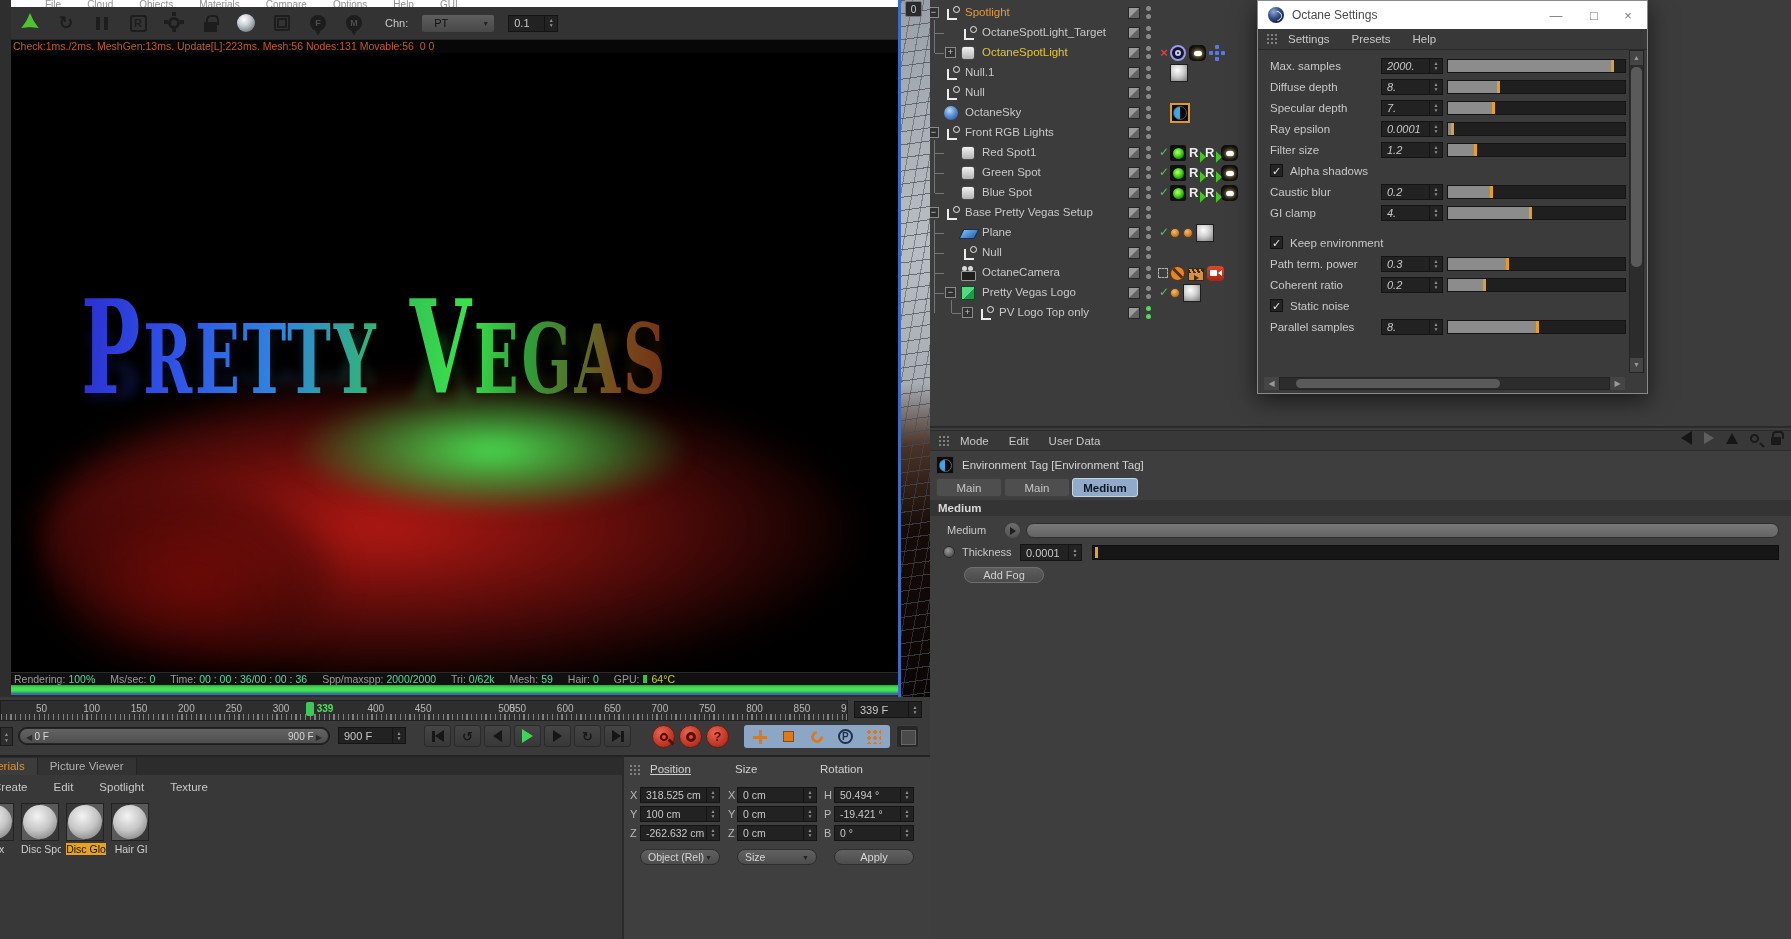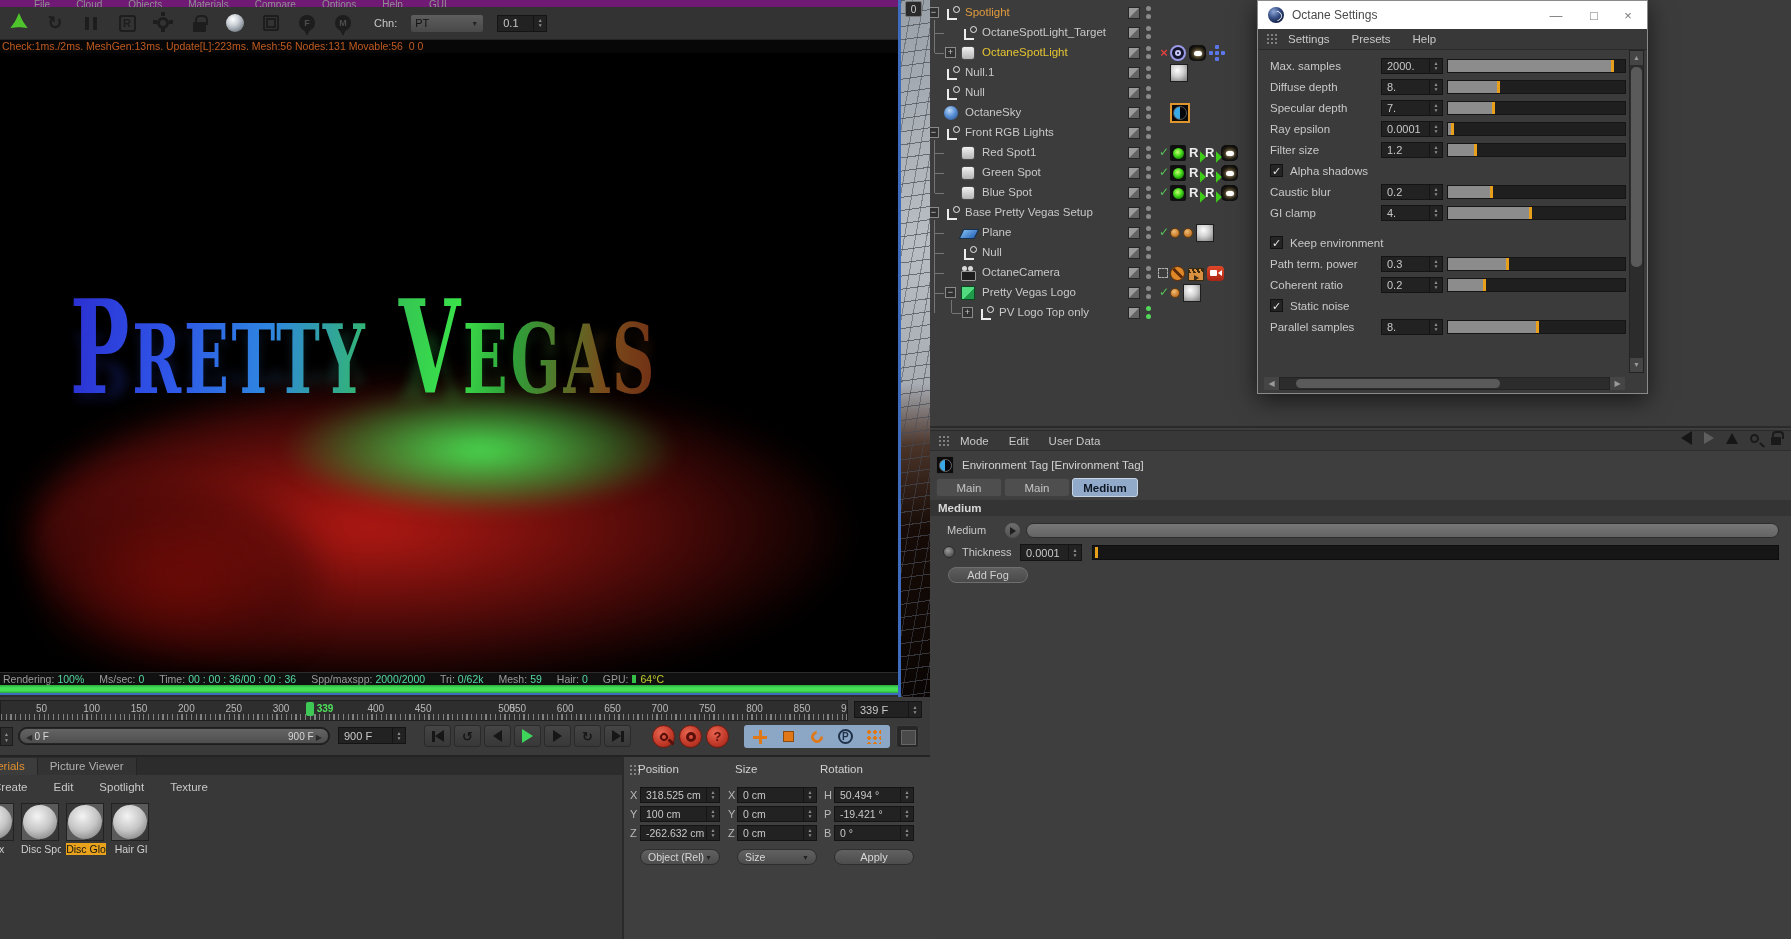--- a/index.html
+++ b/index.html
@@ -10,7 +10,7 @@
   .abs { position:absolute; }
 
   
-  .lv { left:0; top:0; width:898px; height:695px; background:#701a75; border-bottom:2px solid #3d6bbd; }
+  .lv { left:11px; top:0; width:898px; height:695px; background:#ffffff; border-bottom:2px solid #3d6bbd; }
   .lv-menu { left:0; top:0; width:100%; height:7px; overflow:hidden; display:flex; gap:26px;
              padding-left:34px; color:#909090; font-size:10px; line-height:10px; }
   .lv-toolbar { left:0; top:7px; width:100%; height:33px; background:#333333; border-bottom:1px solid #262626;

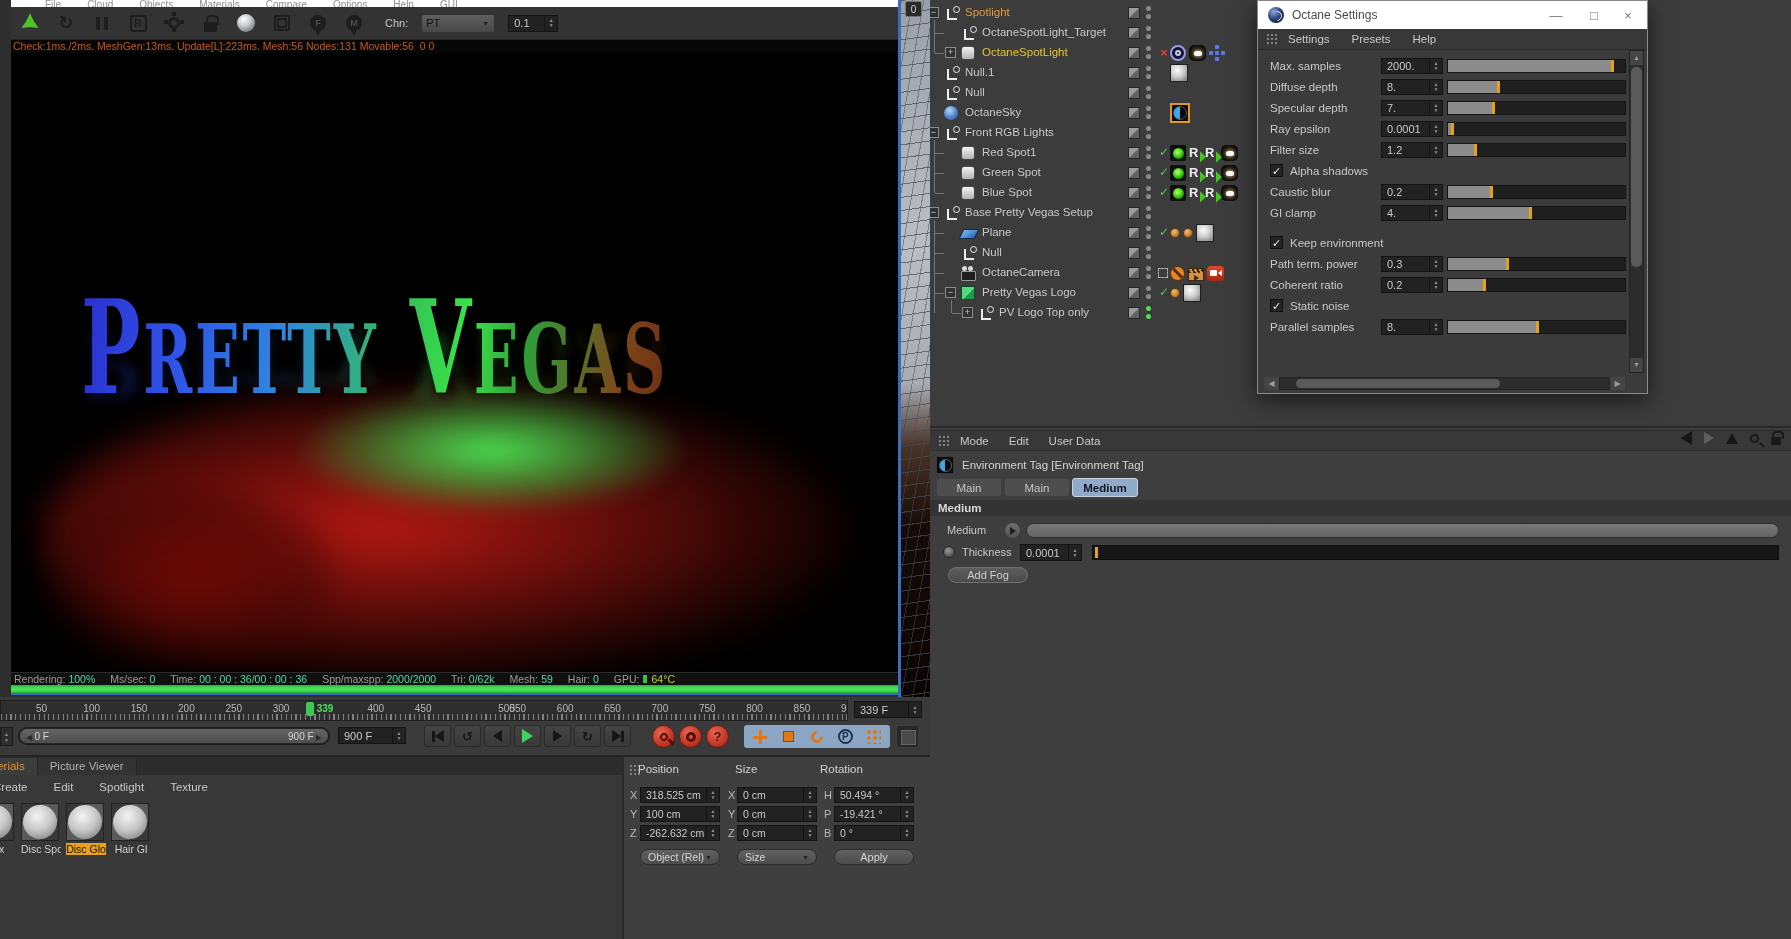--- a/index.html
+++ b/index.html
@@ -53,7 +53,7 @@
                 border-left:3px solid transparent; border-right:3px solid transparent; border-top:6px solid #1d1d1d; }
   .chn-lbl { color:#c8c8c8; margin-left:6px; }
   .chn-dd { width:72px; height:17px; background:linear-gradient(180deg,#5e5e5e,#484848); border-radius:2px;
-            color:#101010; display:flex; align-items:center; padding-left:4px; position:relative; font-size:11px; }
+            color:#101010; display:flex; align-items:center; padding-left:12px; position:relative; font-size:11px; }
   .chn-dd .arr { position:absolute; right:5px; color:#222; font-size:7px; }
   .fld { background:#222; border:1px solid #141414; color:#c8c8c8; display:flex; align-items:center;
          height:17px; position:relative; }

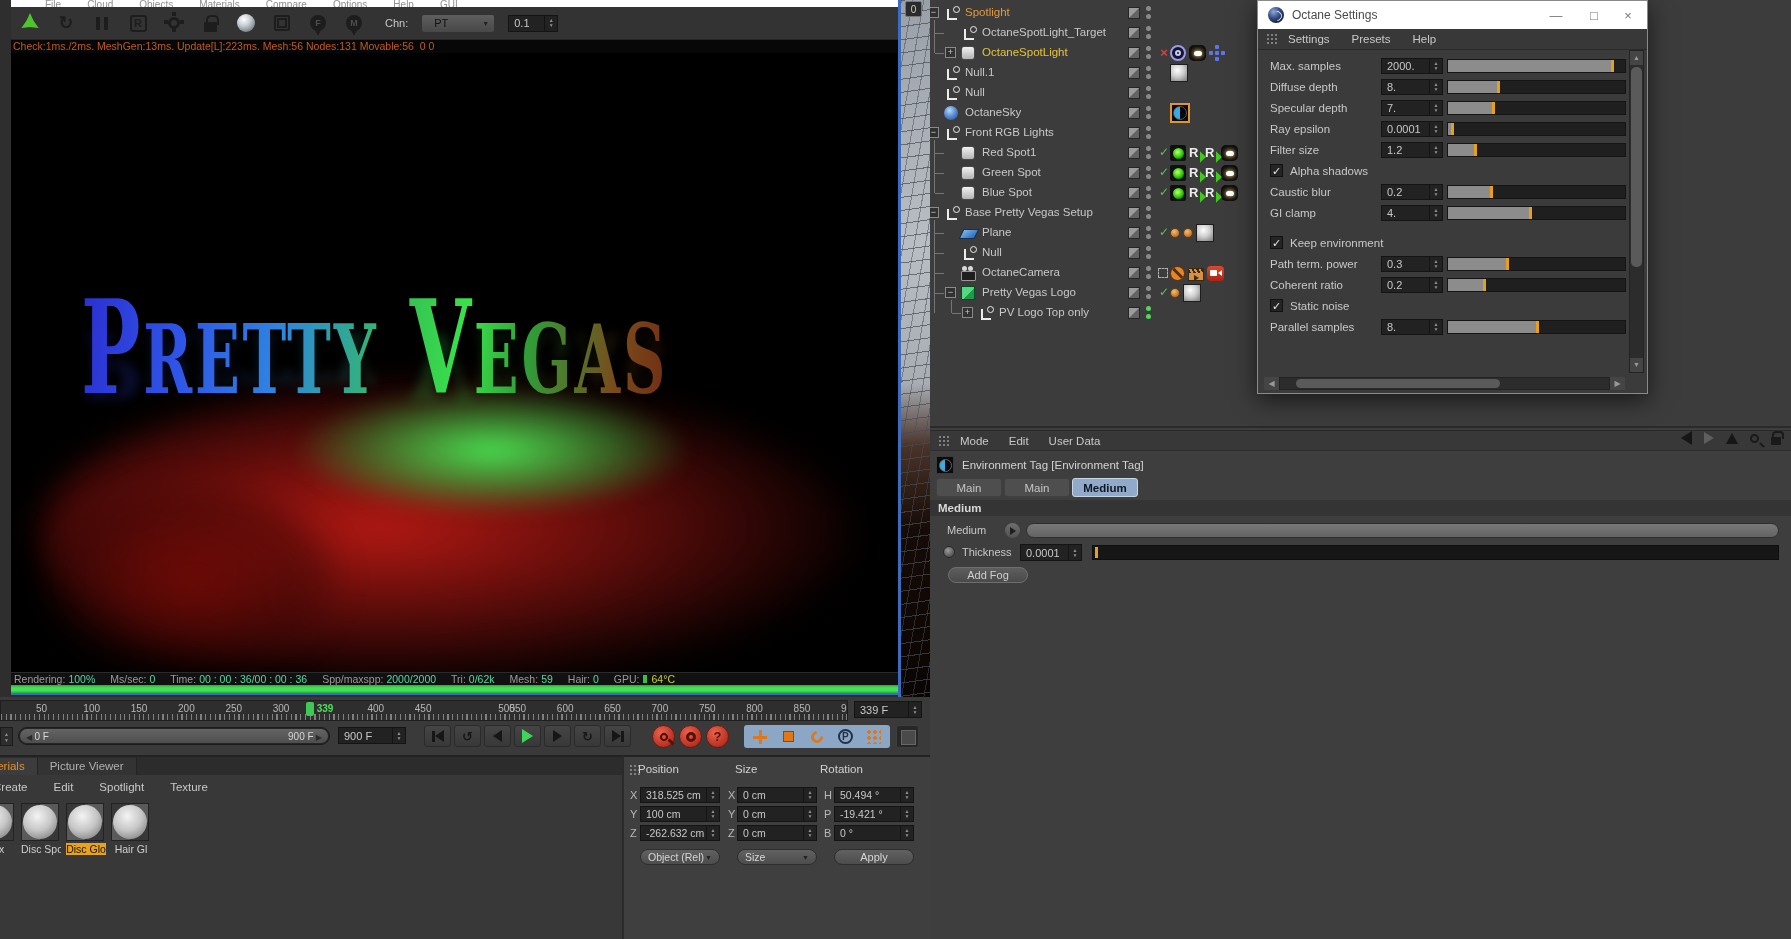--- a/index.html
+++ b/index.html
@@ -181,7 +181,7 @@
   .set-row { position:relative; height:19px; margin-bottom:2px; }
   .set-row .lab { position:absolute; left:12px; top:3px; color:#c8c8c8; font-size:11.5px; }
   .set-row .fbox { position:absolute; left:123px; top:1px; width:62px; }
-  .set-row .fbox .fld { height:16px; }
+  .set-row .fbox .fld { height:16px;font-style:italic; }
   .set-slider { position:absolute; left:189px; right:1px; top:2px; height:14px; background:#1f1f1f;
                 border:1px solid #151515; }
   .set-slider .fill { position:absolute; left:0; top:0; bottom:0; background:#8c8c8c; }

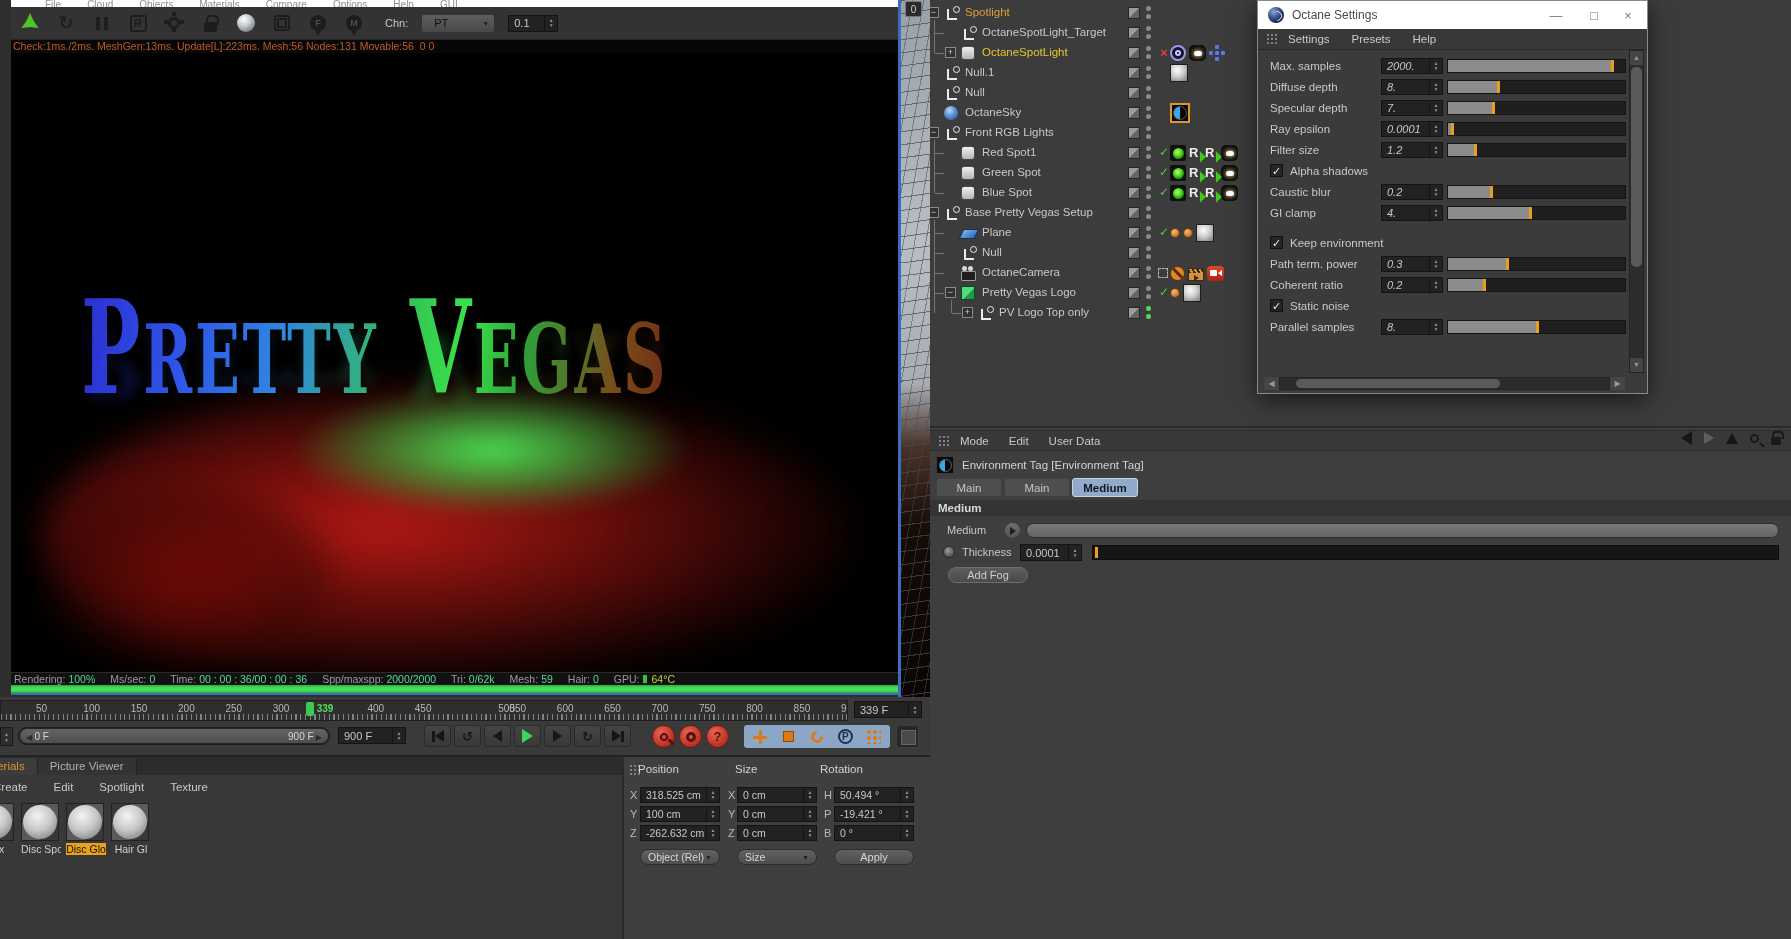--- a/index.html
+++ b/index.html
@@ -238,7 +238,7 @@
   .am-row-thick .fbox { position:absolute; left:90px; top:0; width:62px; }
   .thick-slider { position:absolute; left:162px; right:12px; top:1px; height:15px; background:#161616; border:1px solid #0e0e0e; }
   .thick-slider .markr { position:absolute; left:2px; top:1px; bottom:1px; width:3px; background:#e8a01c; }
-  .addfog { position:absolute; left:18px; top:139px; width:80px; height:16px; border-radius:9px;
+  .addfog { position:absolute; left:34px; top:139px; width:80px; height:16px; border-radius:9px;
             background:linear-gradient(180deg,#5e5e5e,#4a4a4a); border:1px solid #6e6e6e; color:#cfcfcf;
             font-size:11px; text-align:center; line-height:15px; }
 

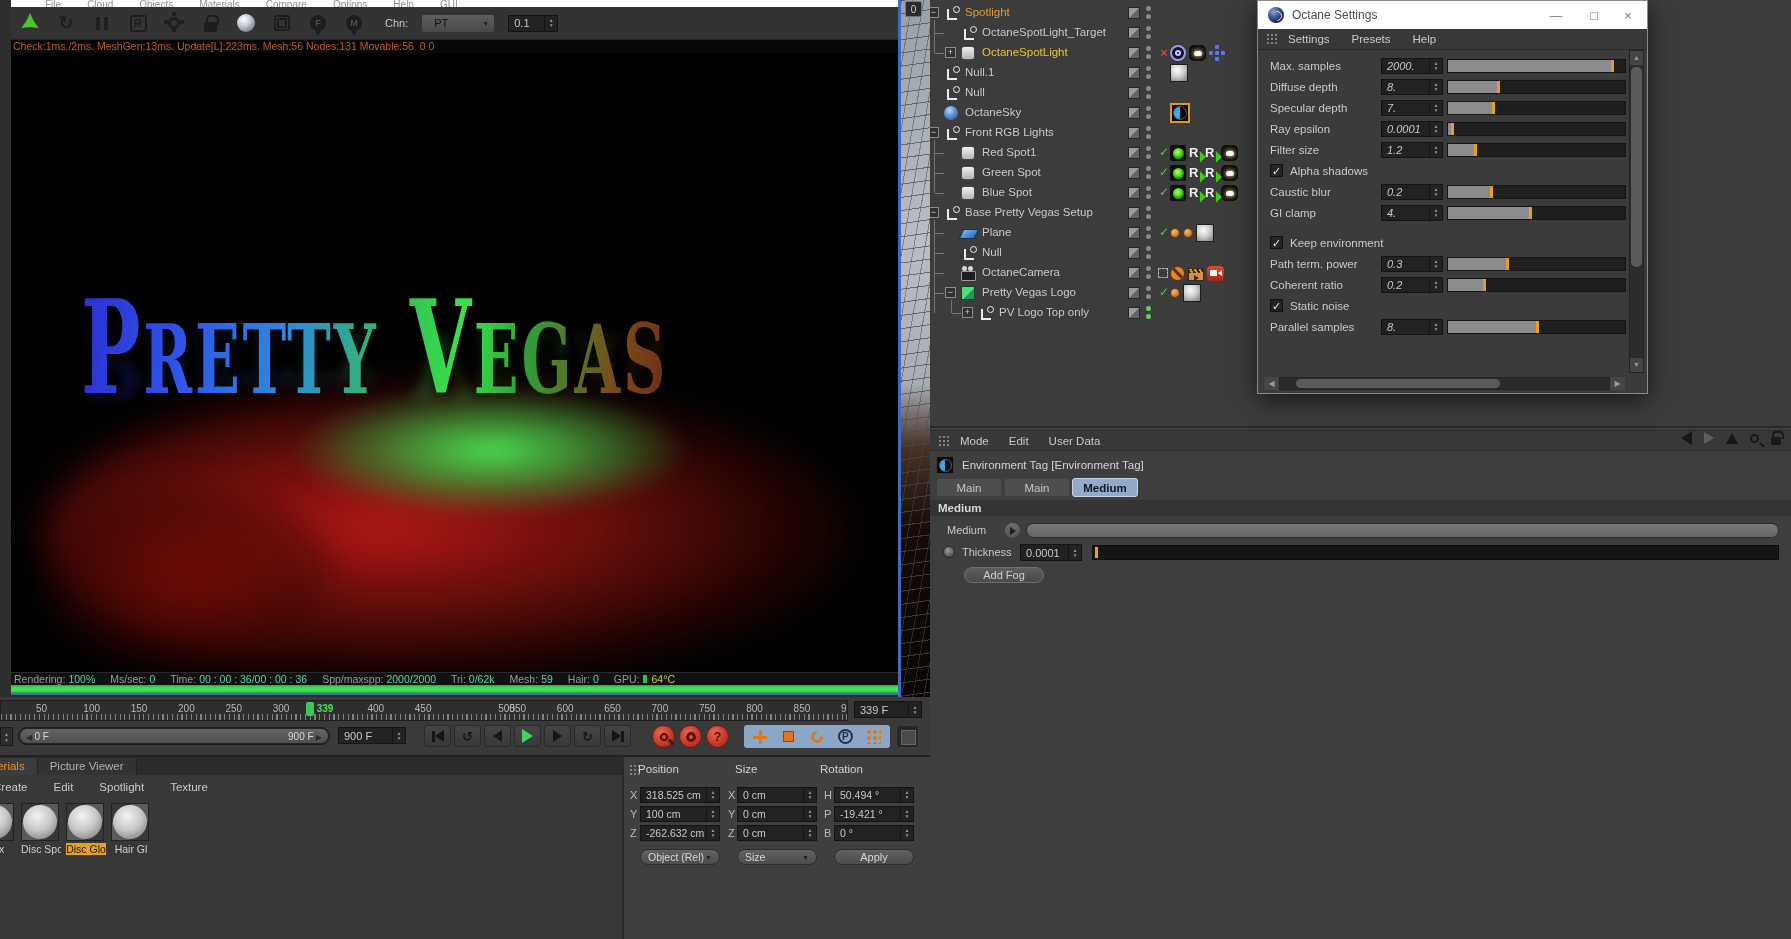--- a/index.html
+++ b/index.html
@@ -1017,7 +1017,7 @@
 
   <div class="abs coord" id="coord">
     <span class="grip" style="position:absolute;left:5px;top:7px"></span>
-  <div class="hdr" style="left: 14px;">Position</div>
+  <div class="hdr" style="left: 26px; text-decoration: underline;">Position</div>
       <div class="c-axis" style="left: 6px; top: 32px;">X</div>
       <div class="c-field" style="left: 16px; top: 30px;">
         <div class="fld">

